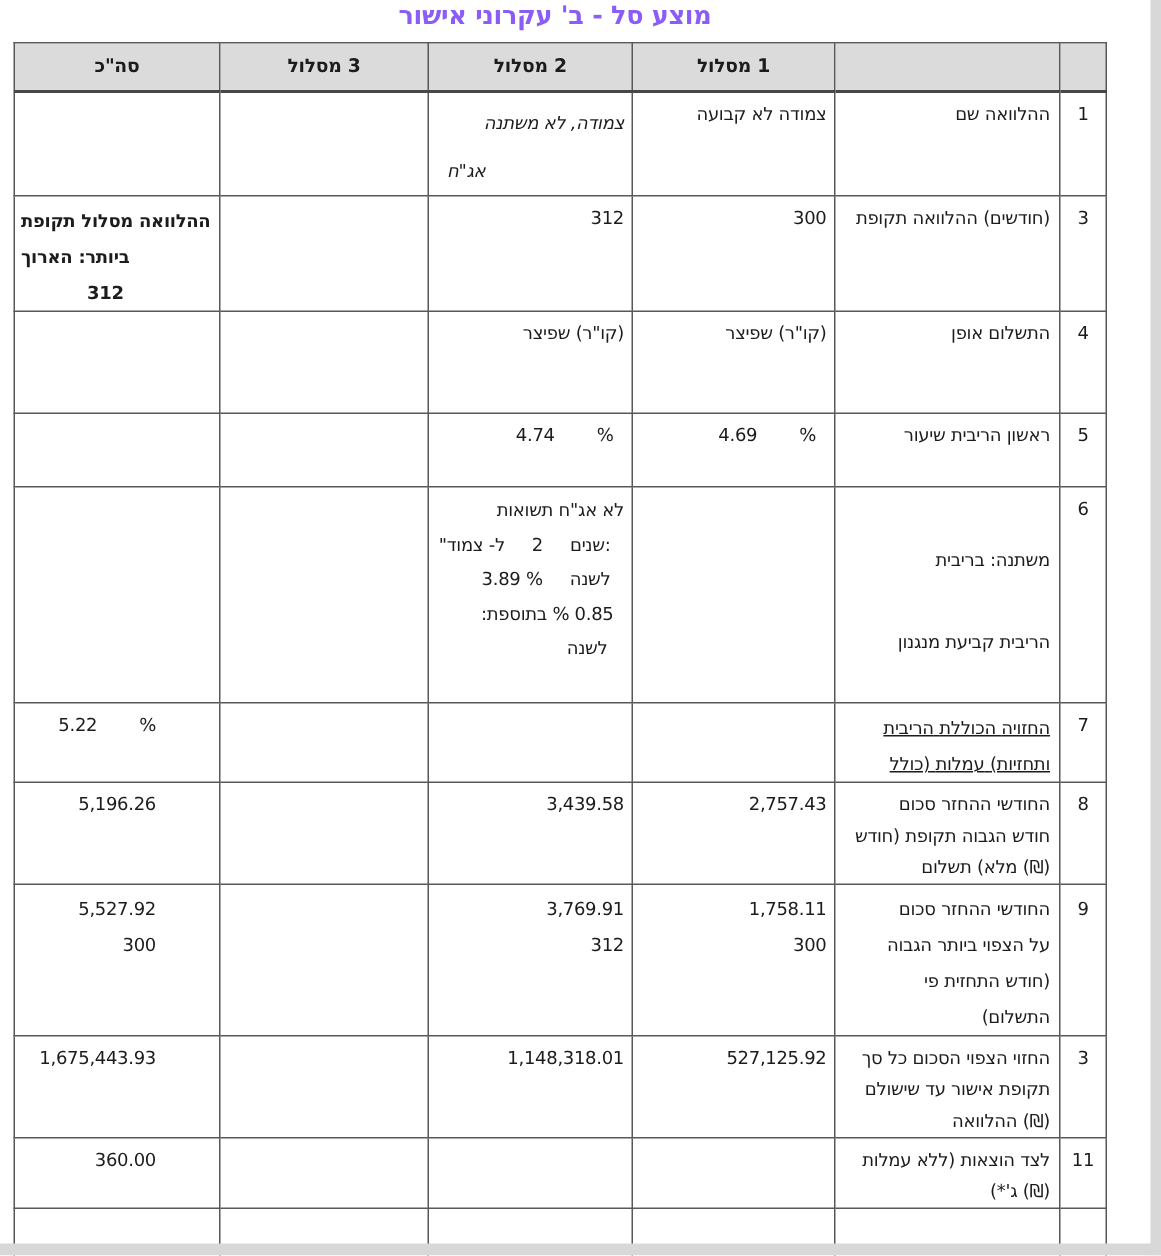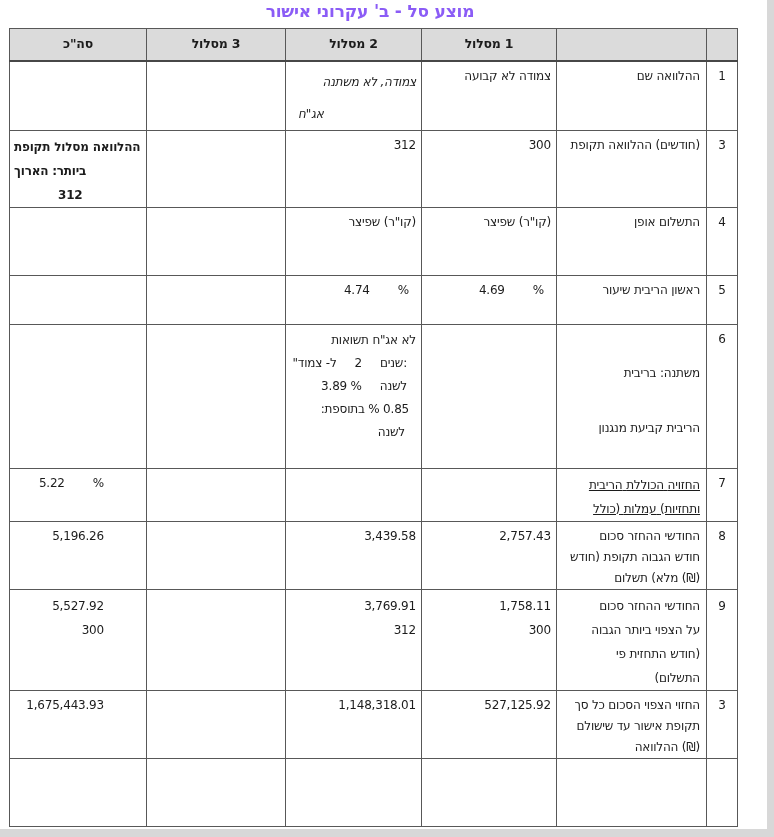--- a/index.html
+++ b/index.html
@@ -278,6 +278,21 @@
     </td>
   </tr>
 
+  <tr class="r11" style="height:37px">
+    <td class="c-total">
+      <div class="line numv t">360.00</div>
+    </td>
+    <td class="c-t3"></td>
+    <td class="c-t2"></td>
+    <td class="c-t1"></td>
+    <td class="c-label">
+      <div class="line t rev"><bdi>עמלות</bdi> <bdi>(ללא</bdi> <bdi>הוצאות</bdi> <bdi>לצד</bdi></div>
+      <div class="line t rev"><bdi>ג'*)</bdi> <bdi>(₪)</bdi></div>
+    </td>
+    <td class="c-num">
+      <div class="line t">11</div>
+    </td>
+  </tr>
 
   <tr class="r12" style="height:68px">
     <td class="c-total">

